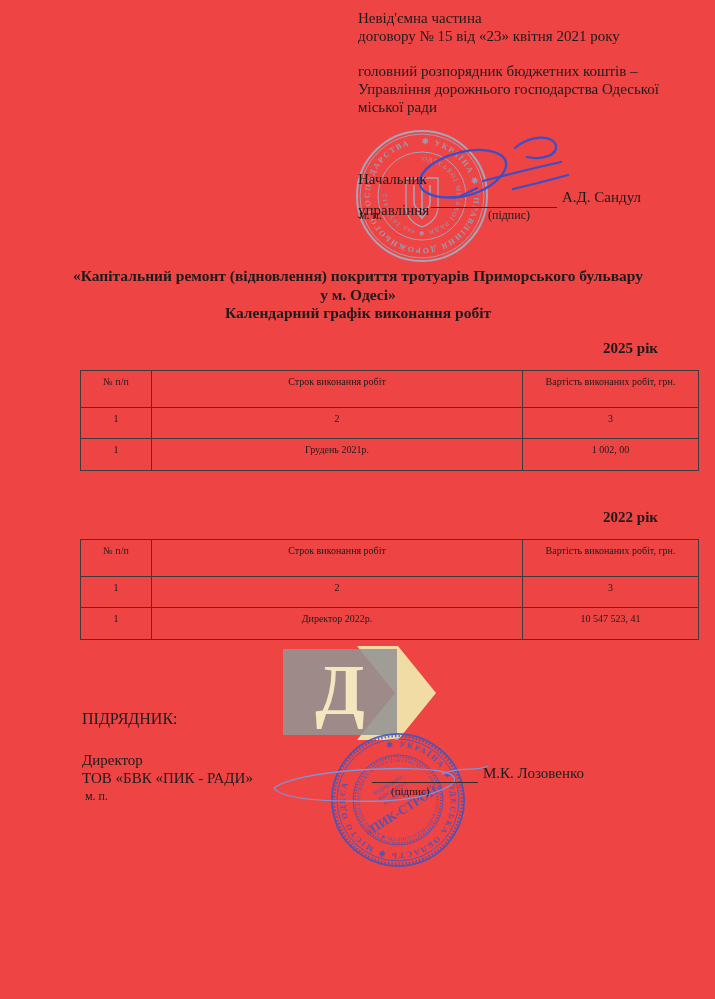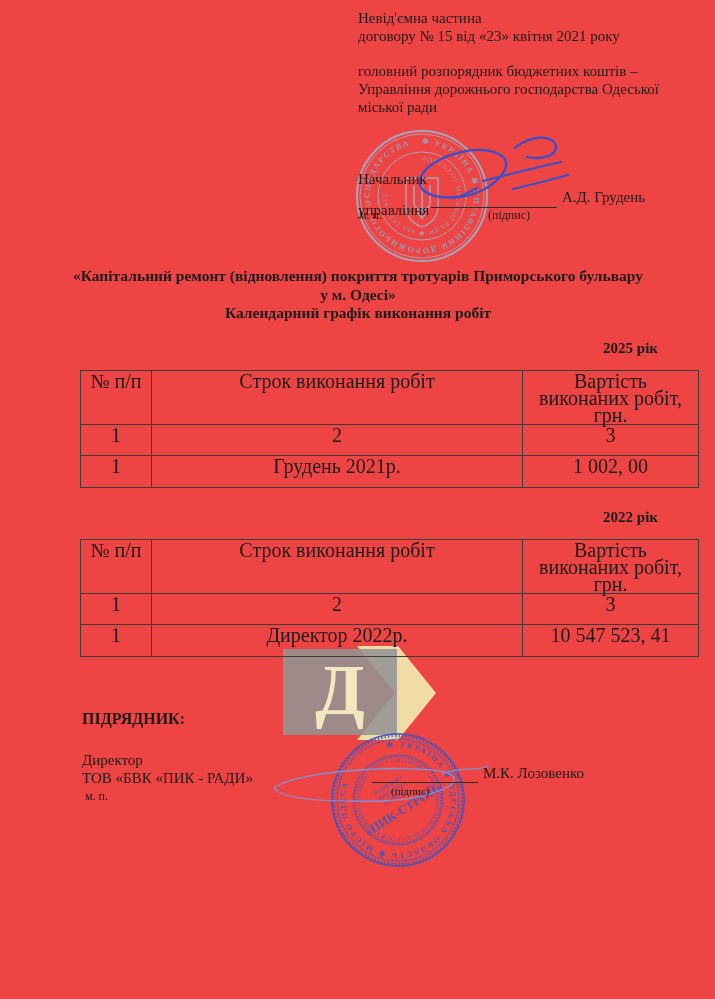--- a/index.html
+++ b/index.html
@@ -86,7 +86,7 @@
   <div class="abs t15 z5" style="left:358px;top:170px;">Начальник</div>
   <div class="abs t15 z5" style="left:358px;top:189px;margin-top:12px;">управління</div>
   <div class="abs sigline z5" style="left:431px;top:206px;width:126px;"></div>
-  <div class="abs t15 z5" style="left:562px;top:188px;">А.Д. Грудень</div>
+  <div class="abs t15 z5" style="left:562px;top:188px;">А.Д. Сандул</div>
   <div class="abs t12 z5" style="left:359px;top:208px;">м. п.</div>
   <div class="abs t12 z5" style="left:488px;top:208px;">(підпис)</div>
 

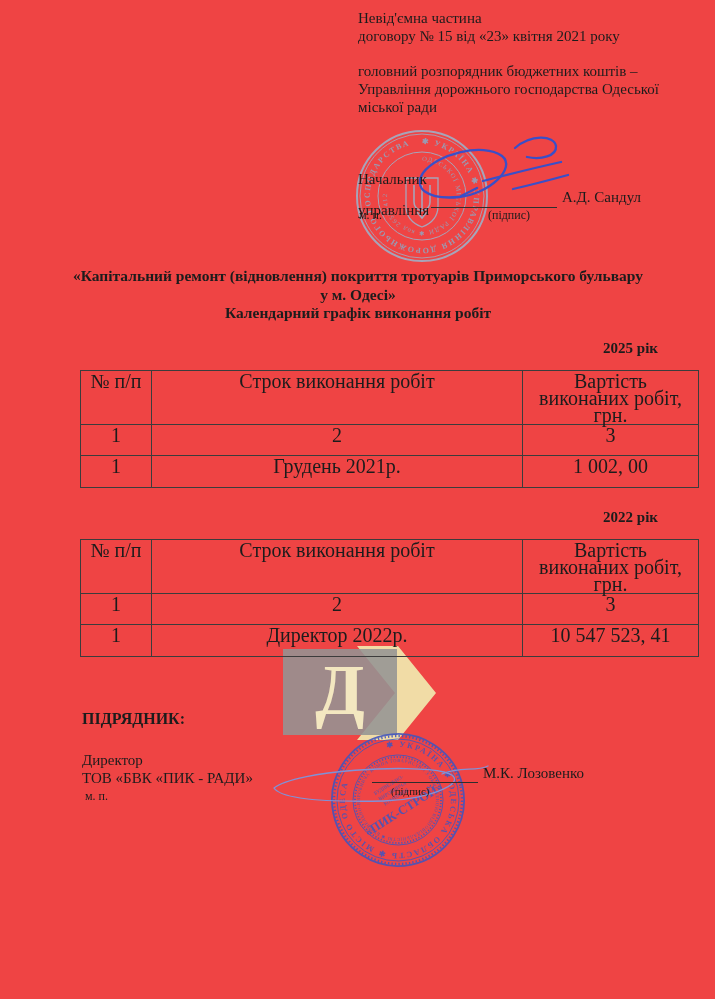--- a/index.html
+++ b/index.html
@@ -24,7 +24,7 @@
   
   table.sched{border-collapse:collapse;table-layout:fixed;}
   table.sched td{border:1px solid #3c3c3c;text-align:center;vertical-align:top;
-    font-size:20px;line-height:17px;padding:2px 4px 0 4px;}
+    font-size:10px;line-height:17px;padding:2px 4px 0 4px;}
   td.c1{width:62px;} td.c2{width:362px;} td.c3{width:167px;}
   tr.row-head td{height:34px;}
   tr.row-num td{height:28px;}

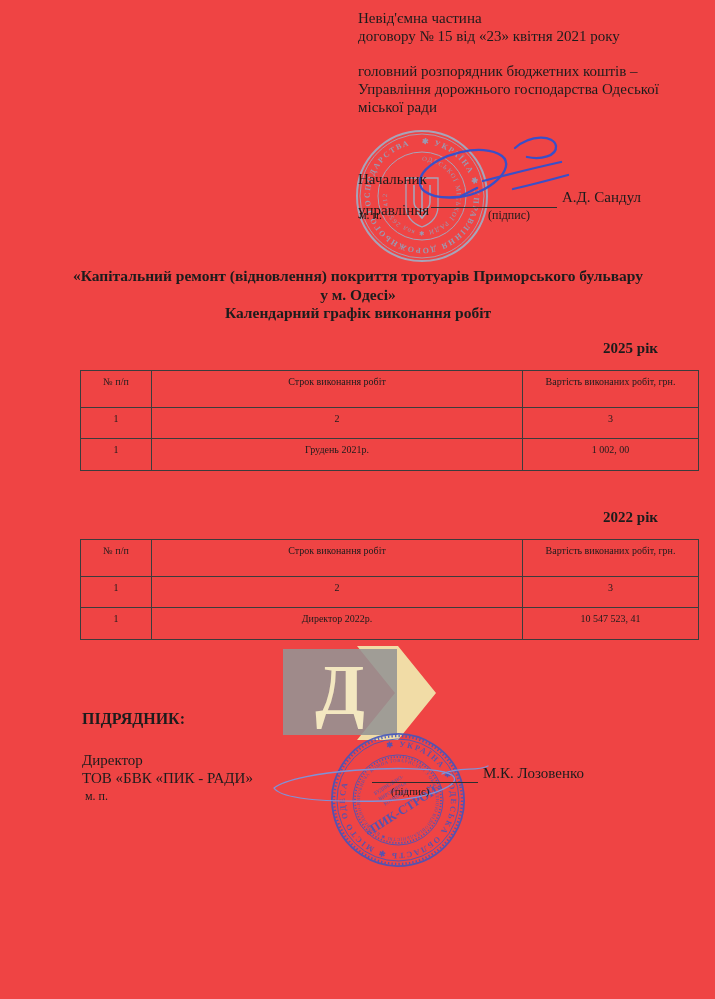--- a/index.html
+++ b/index.html
@@ -10,7 +10,7 @@
   .abs{position:absolute;}
   .t15{font-size:15px;line-height:18px;}
   .t12{font-size:12px;line-height:14px;}
-  .bold{font-weight:bold;text-align:right;}
+  .bold{font-weight:normal;text-align:right;}
   
   .hdr{left:358px;top:9px;width:330px;}
   .hdr div{height:18px;}

